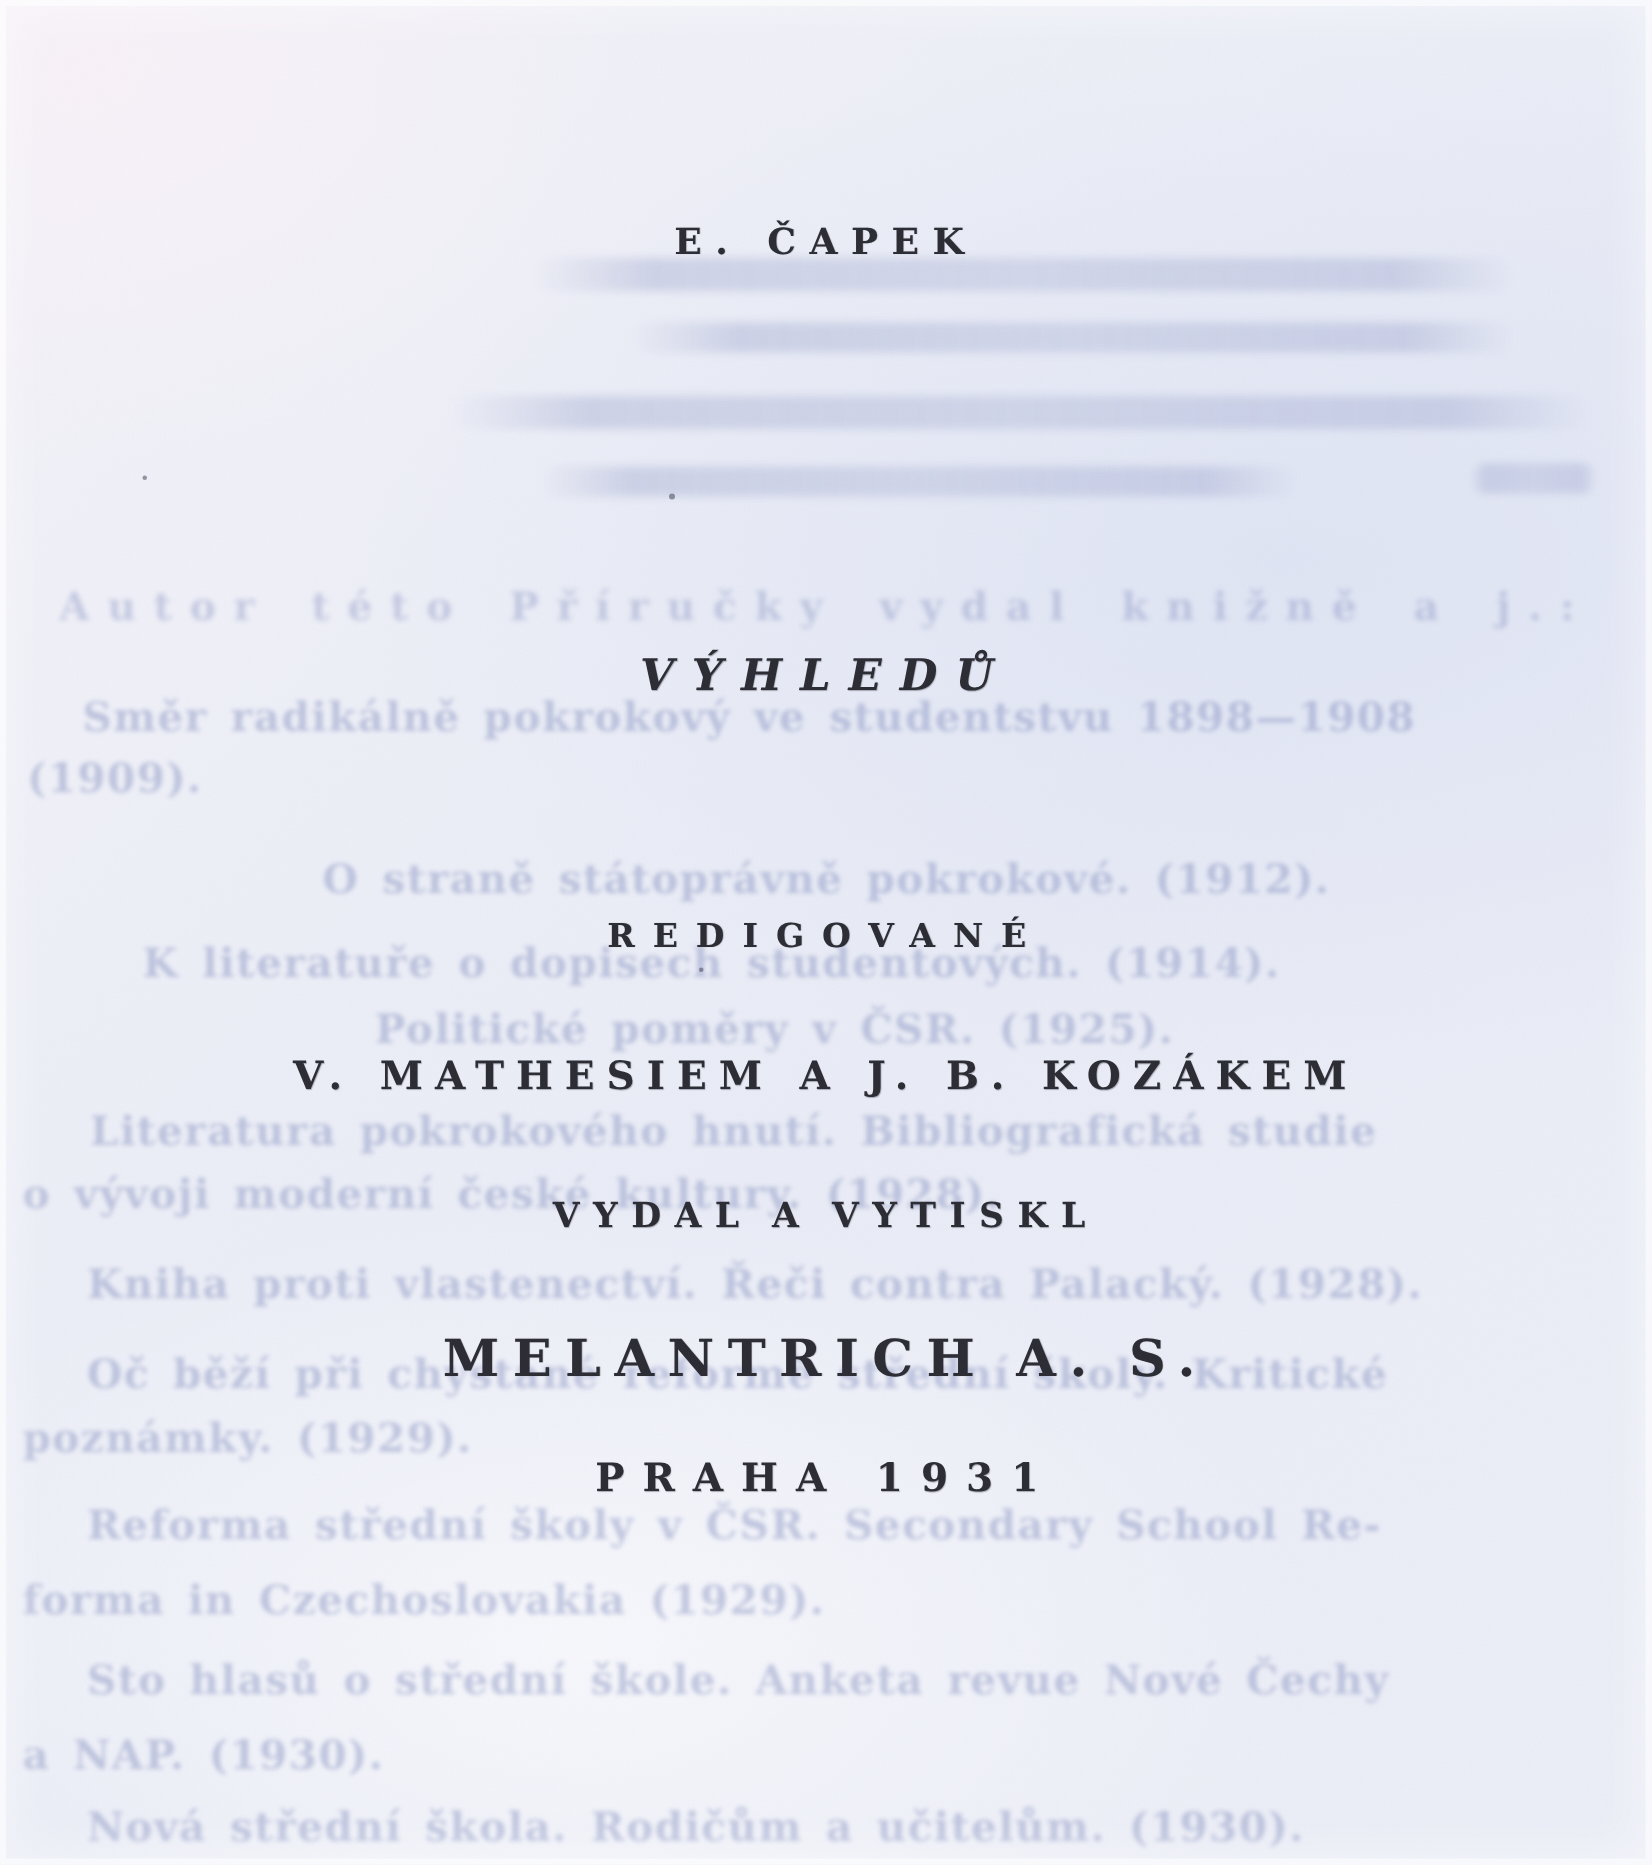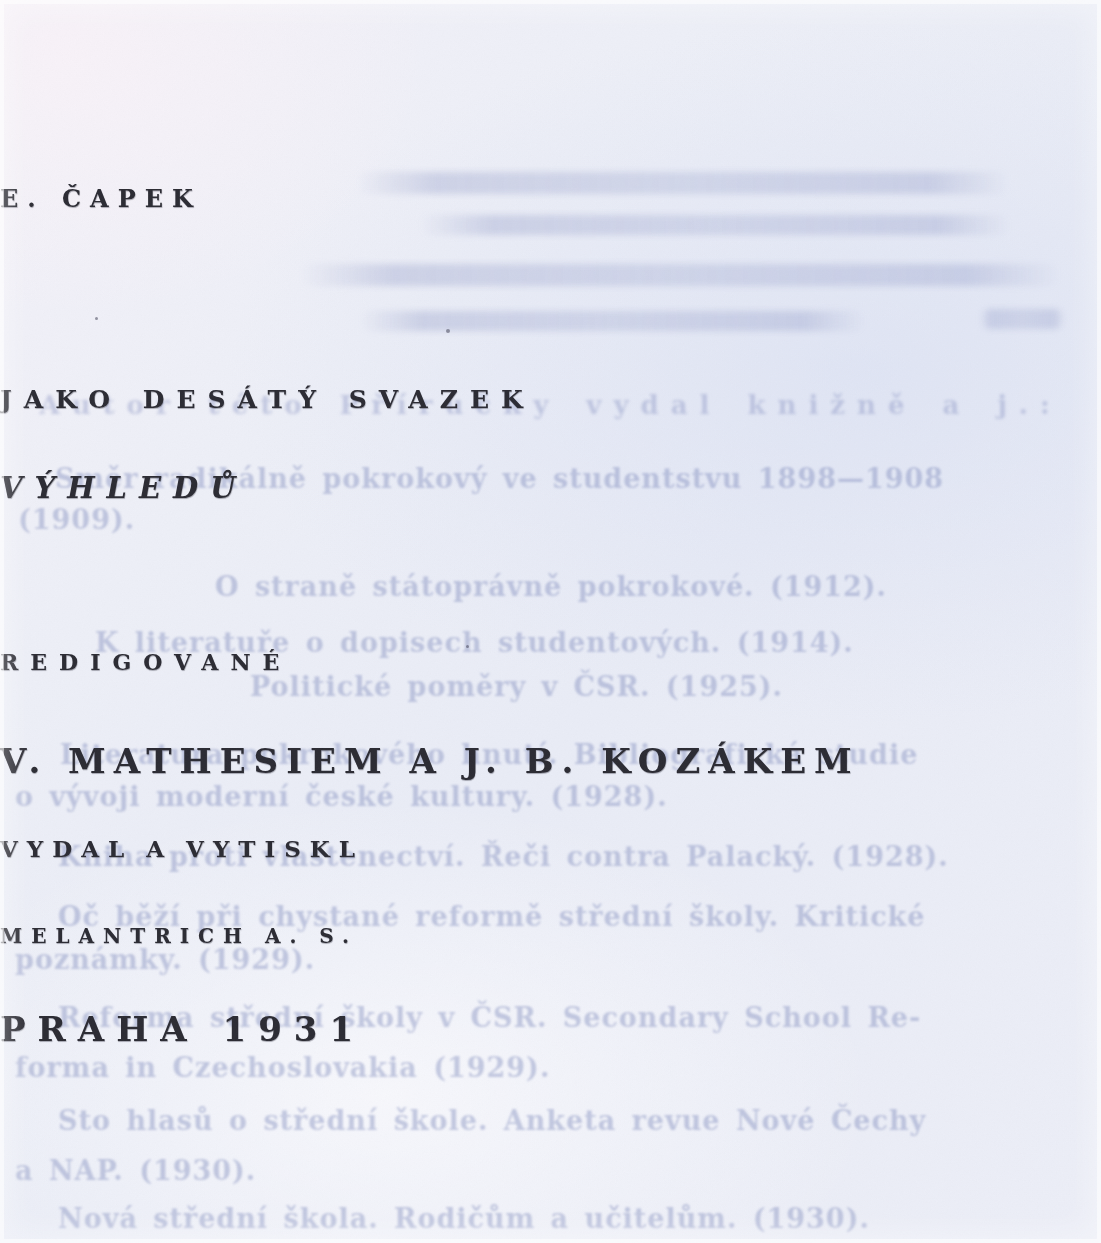--- a/index.html
+++ b/index.html
@@ -22,10 +22,9 @@
   
   .tl{
     position:absolute;left:0;right:0;
-    white-space:nowrap;
+    text-align:center;white-space:nowrap;
     font-weight:bold;color:#2b2b33;z-index:2;
     text-shadow:0.4px 0.6px 0.7px rgba(38,38,52,.35);
-    margin-top:38px;
   }
   #l-author   {top:146px;font-size:24px;letter-spacing:9px;}
   #l-title    {top:238px;font-size:36px;letter-spacing:10px;}

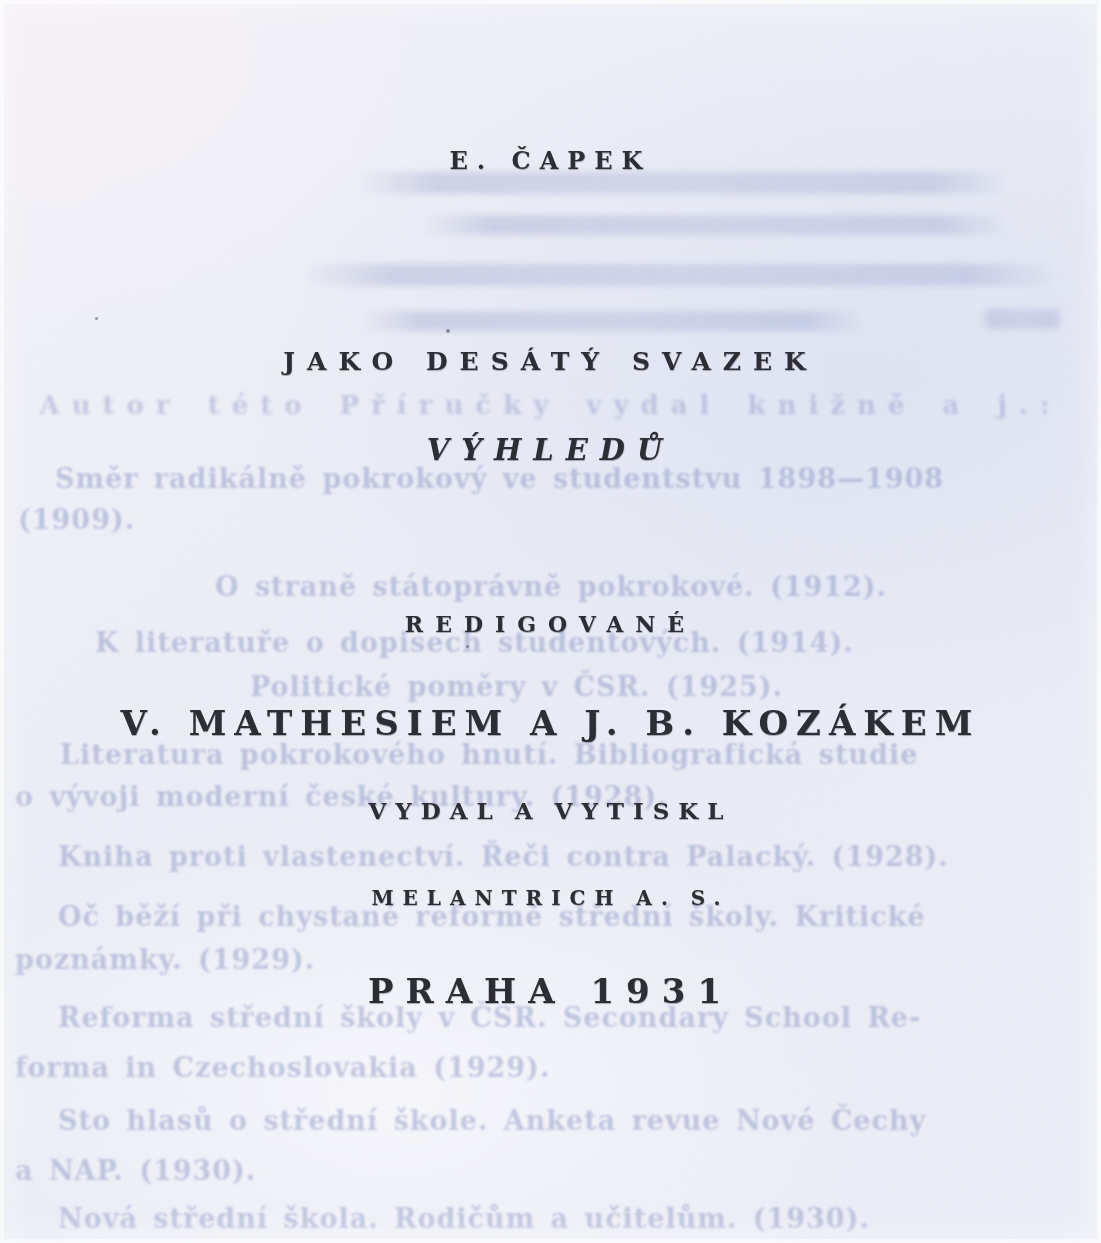--- a/index.html
+++ b/index.html
@@ -92,7 +92,6 @@
   <div class="ghost" style="left:58px;top:1203px;">Nová střední škola. Rodičům a učitelům. (1930).</div>
 
   <div class="tl" id="l-author">E. ČAPEK</div>
-  <div class="tl" id="l-series1">JAKO DESÁTÝ SVAZEK</div>
   <div class="tl" id="l-series2">VÝHLEDŮ</div>
   <div class="tl" id="l-edited">REDIGOVANÉ</div>
   <div class="tl" id="l-editors">V. MATHESIEM A J. B. KOZÁKEM</div>

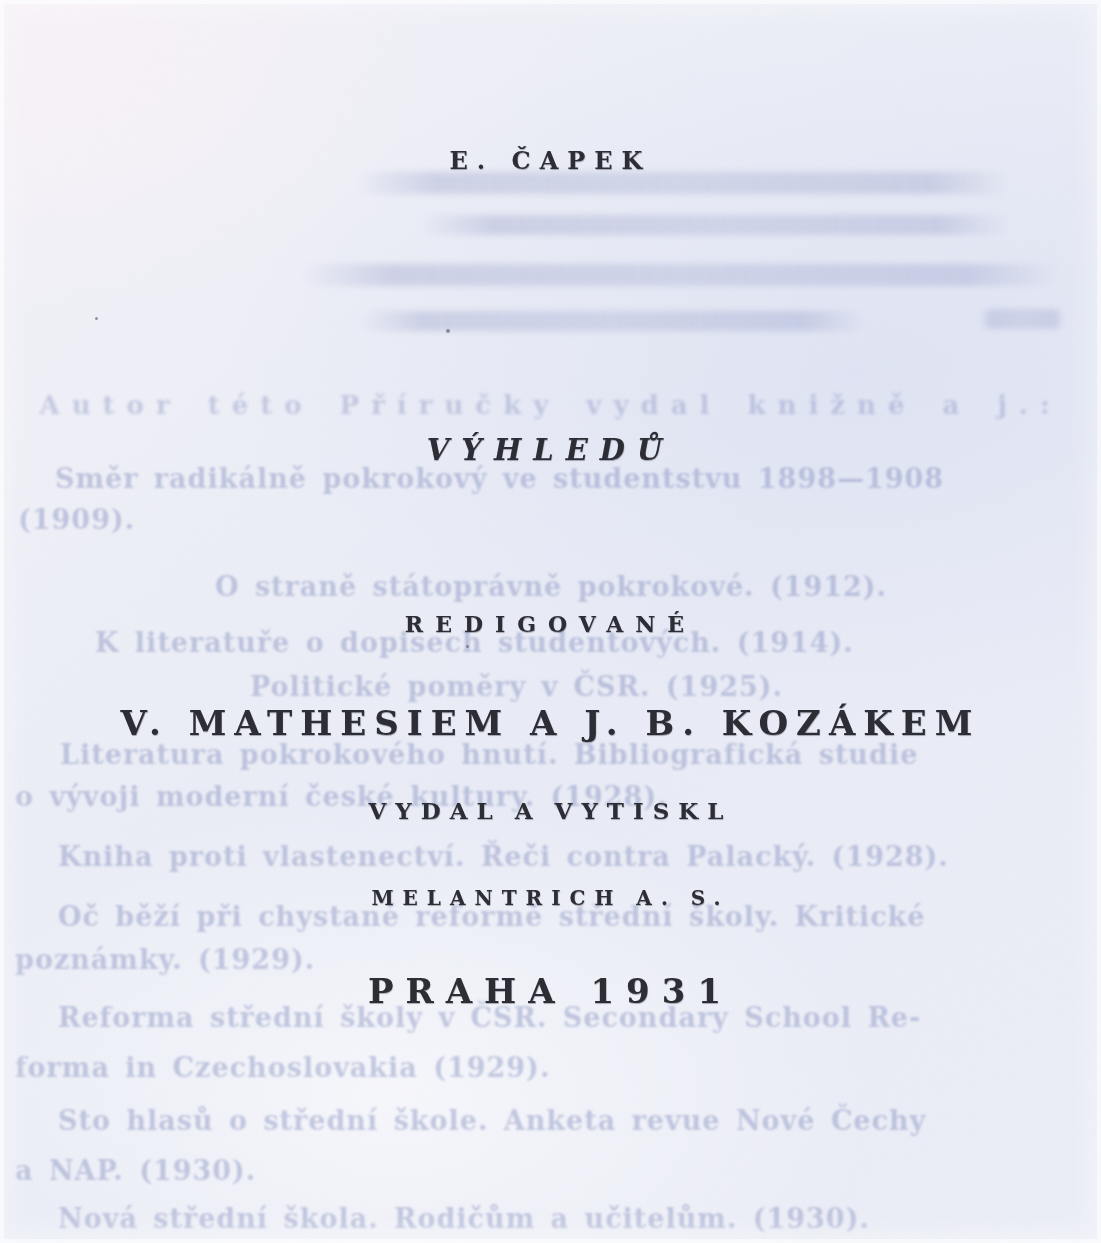--- a/index.html
+++ b/index.html
@@ -32,7 +32,7 @@
   #l-series2  {top:433px;font-size:29px;letter-spacing:12px;font-style:italic;}
   #l-series3  {top:519px;font-size:25px;letter-spacing:9px;}
   #l-edited   {top:611px;font-size:22px;letter-spacing:12px;}
-  #l-editors  {top:703px;font-size:34px;letter-spacing:8px;}
+  #l-editors  {top:703px;font-size:26px;letter-spacing:8px;}
   #l-publabel {top:797px;font-size:23px;letter-spacing:9px;word-spacing:-4px;}
   #l-publisher{top:886px;font-size:20px;letter-spacing:9px;word-spacing:-2px;}
   #l-placeyear{top:971px;font-size:34px;letter-spacing:12px;}

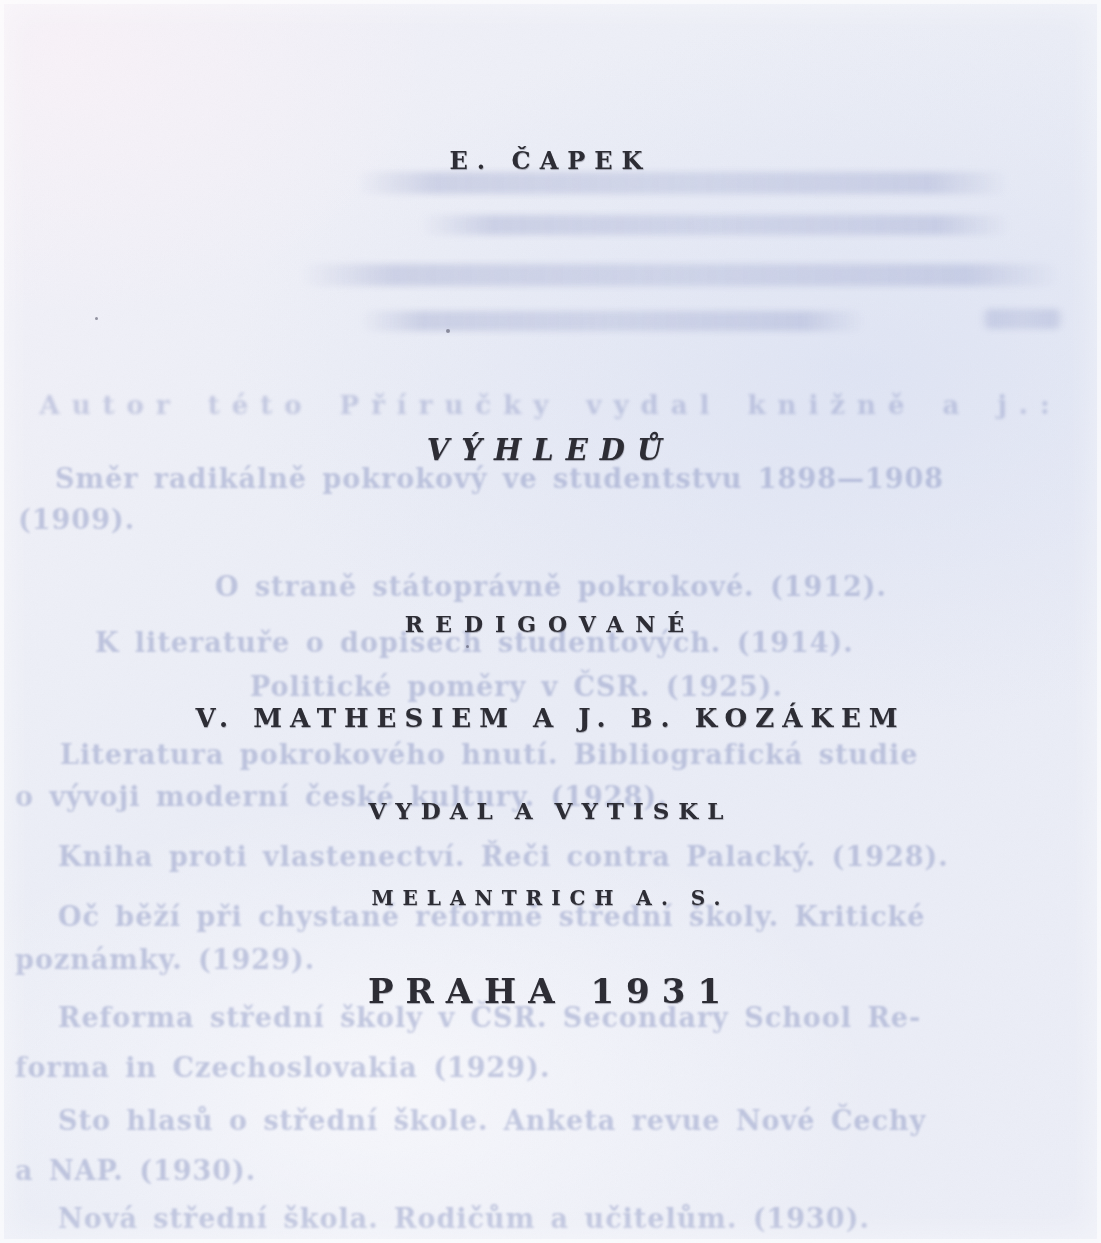--- a/index.html
+++ b/index.html
@@ -34,7 +34,7 @@
   #l-edited   {top:611px;font-size:22px;letter-spacing:12px;}
   #l-editors  {top:703px;font-size:26px;letter-spacing:8px;}
   #l-publabel {top:797px;font-size:23px;letter-spacing:9px;word-spacing:-4px;}
-  #l-publisher{top:886px;font-size:20px;letter-spacing:9px;word-spacing:-2px;}
+  #l-publisher{top:886px;font-size:34px;letter-spacing:9px;word-spacing:-2px;}
   #l-placeyear{top:971px;font-size:34px;letter-spacing:12px;}
   
   .ghost{

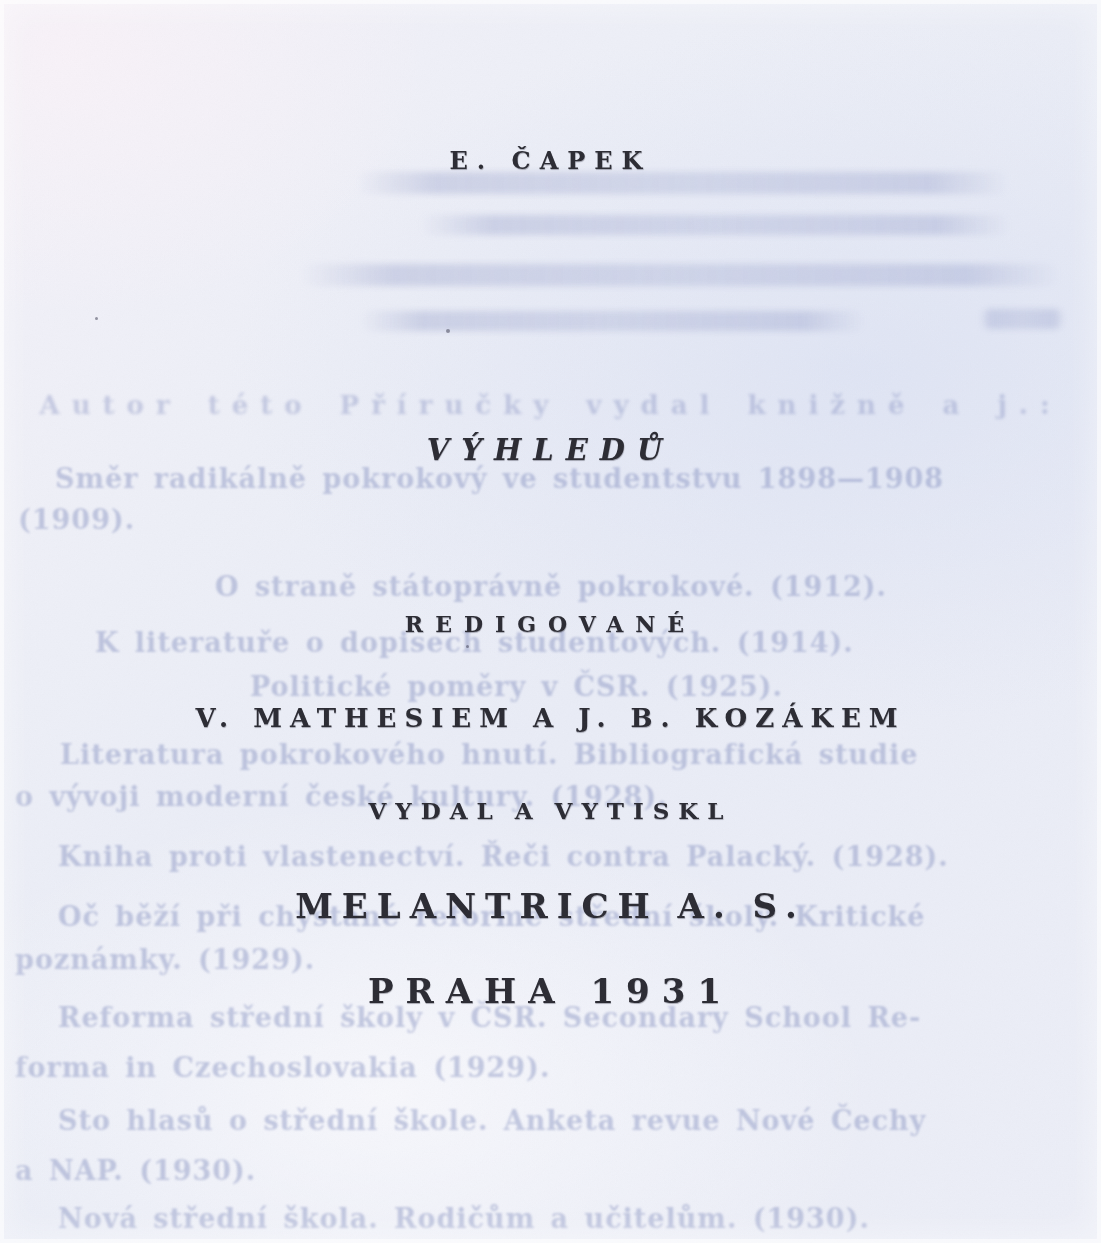--- a/index.html
+++ b/index.html
@@ -35,7 +35,7 @@
   #l-editors  {top:703px;font-size:26px;letter-spacing:8px;}
   #l-publabel {top:797px;font-size:23px;letter-spacing:9px;word-spacing:-4px;}
   #l-publisher{top:886px;font-size:34px;letter-spacing:9px;word-spacing:-2px;}
-  #l-placeyear{top:971px;font-size:34px;letter-spacing:12px;}
+  #l-placeyear{top:971px;font-size:26px;letter-spacing:12px;}
   
   .ghost{
     position:absolute;z-index:1;white-space:nowrap;

